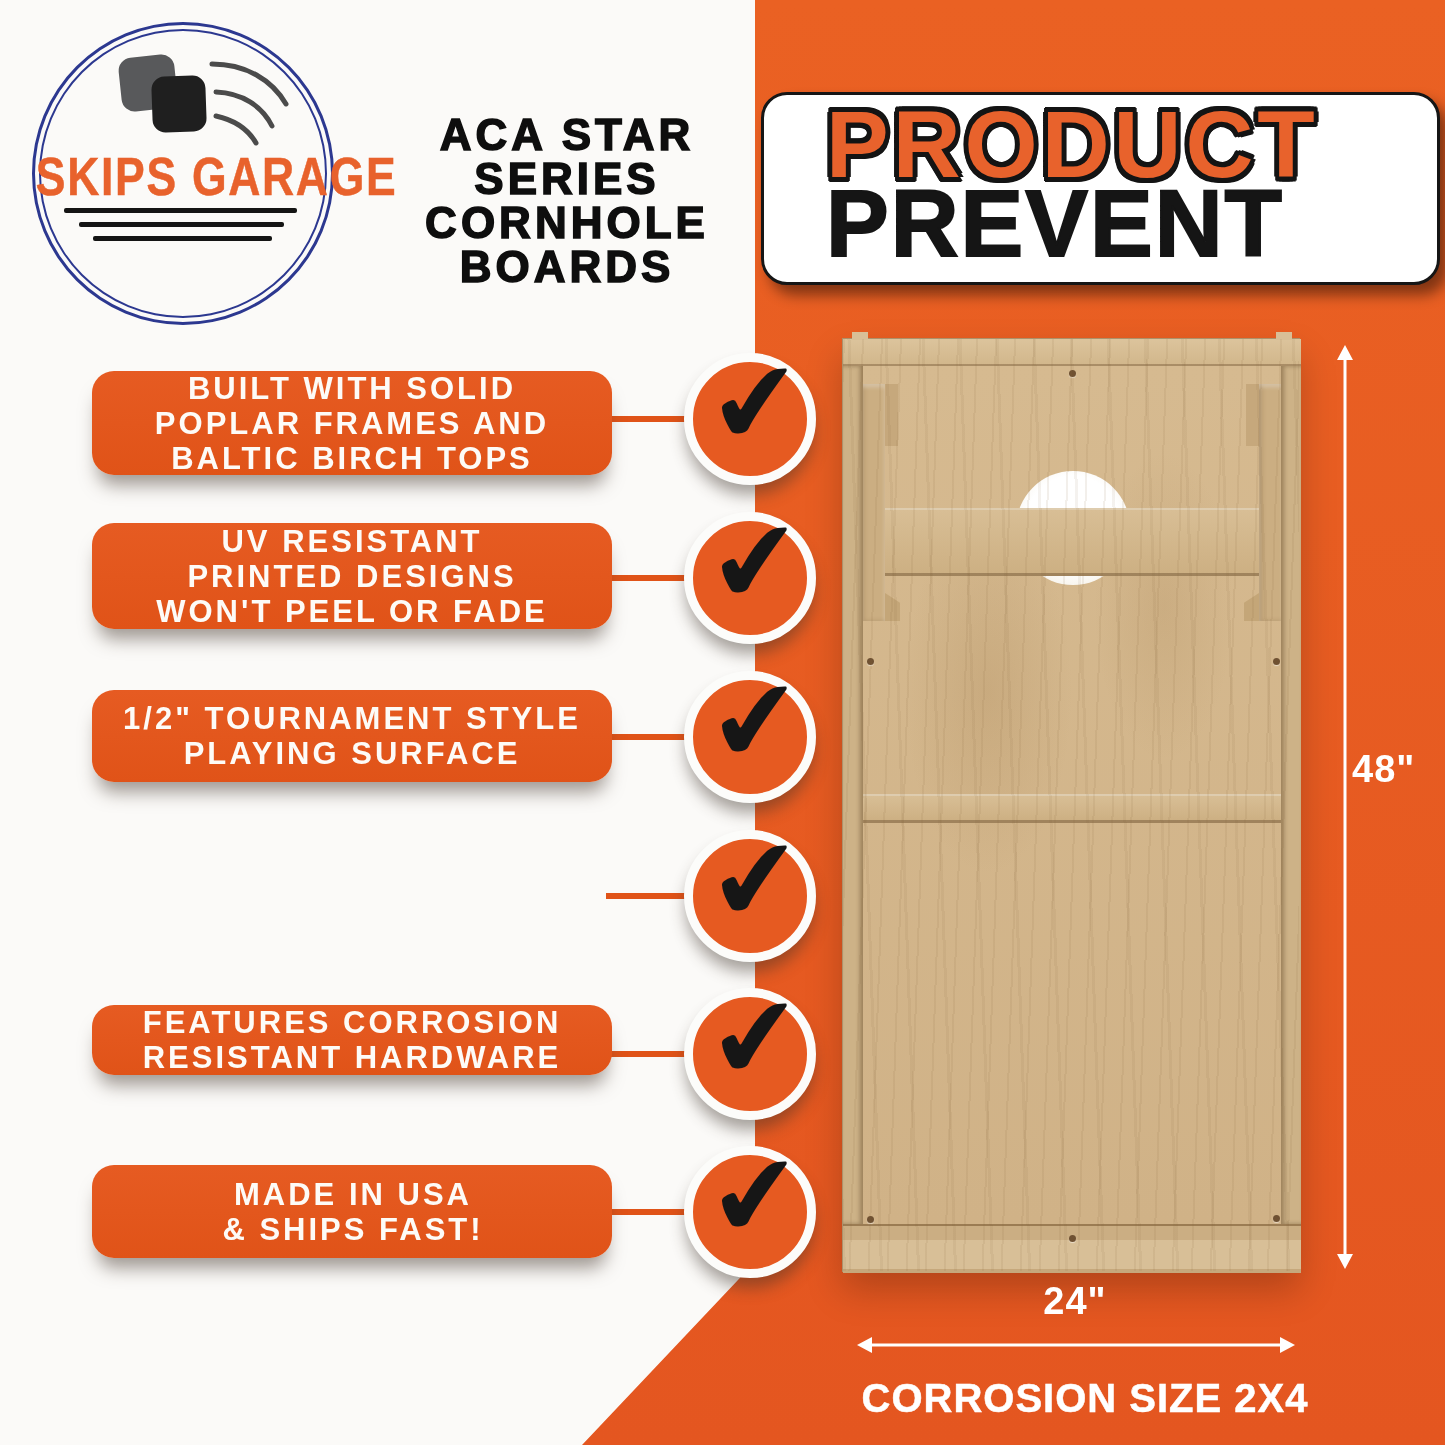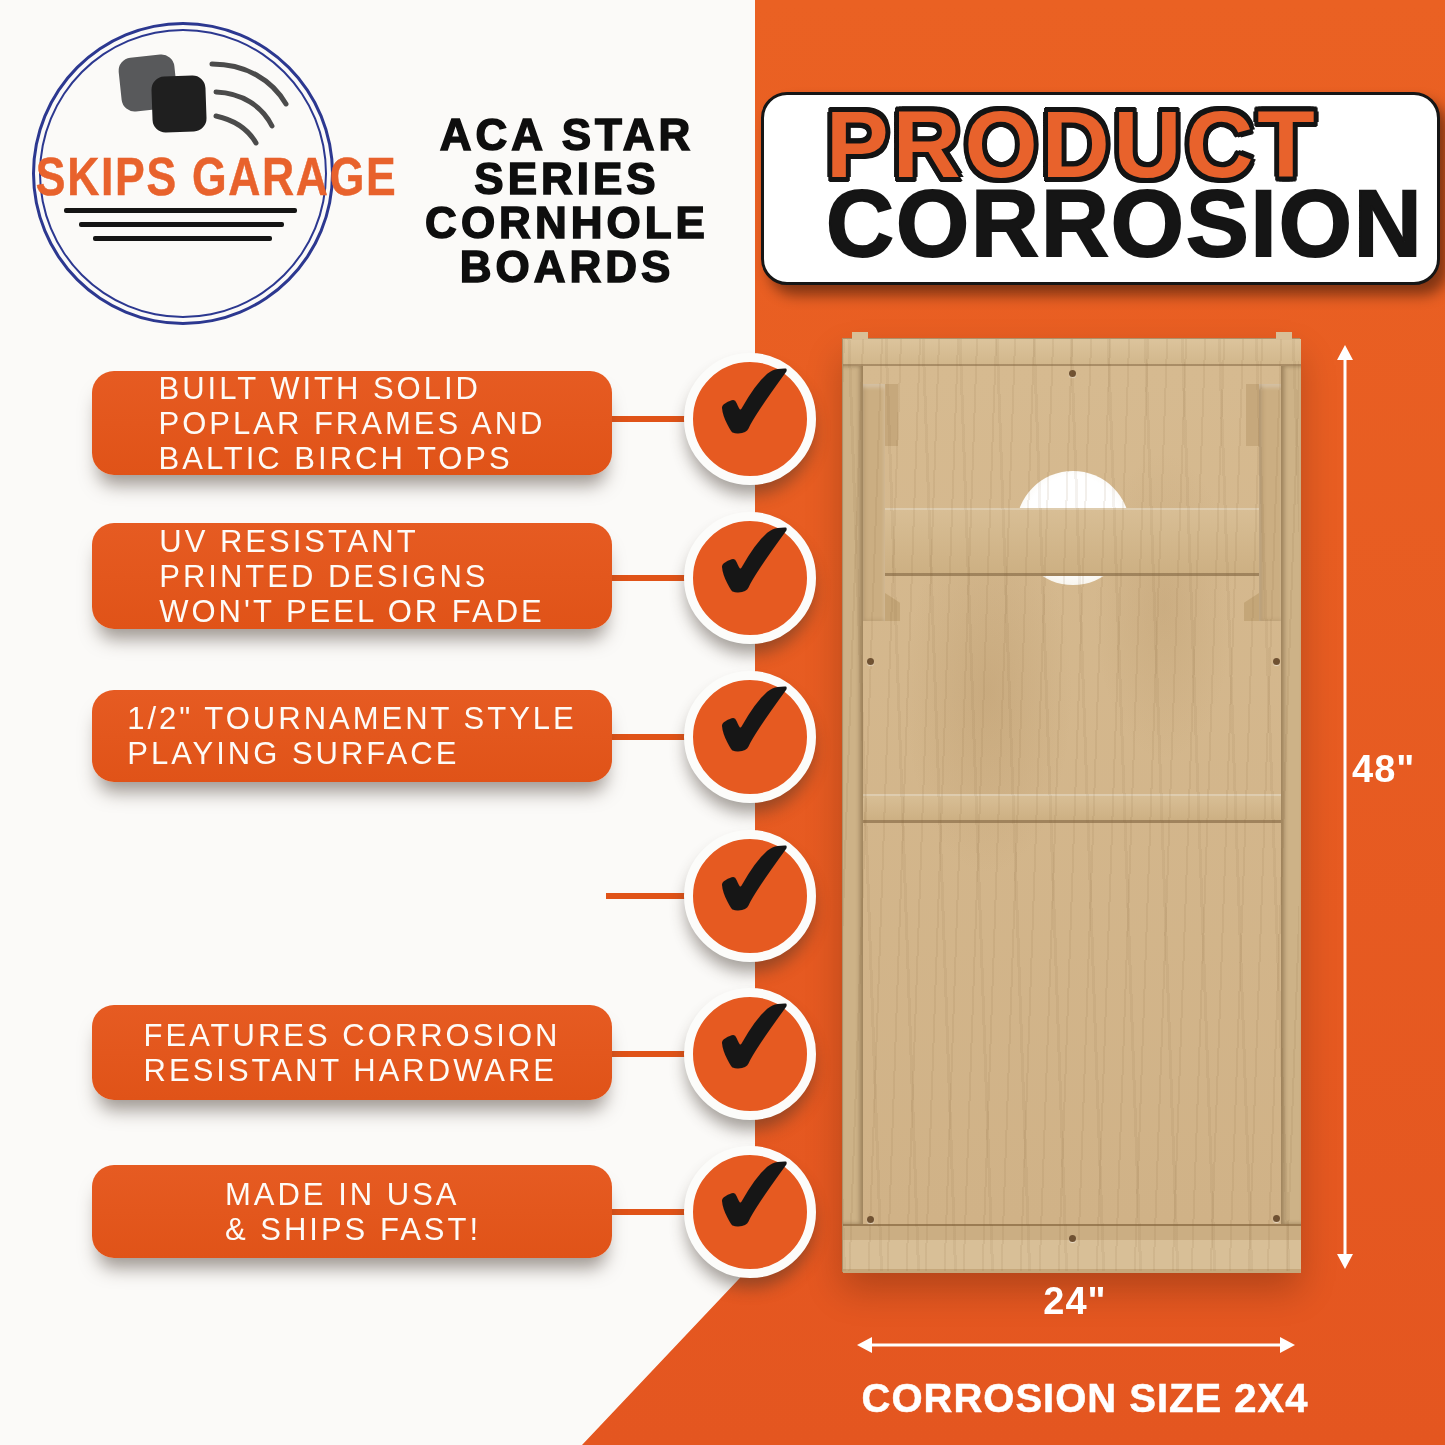--- a/index.html
+++ b/index.html
@@ -186,7 +186,7 @@
 
   <div class="title-box">
     <div class="title-primary">PRODUCT</div>
-    <div class="title-secondary">CORROSION</div>
+    <div class="title-secondary">PREVENT</div>
   </div>
 
   <div class="pill p1">BUILT WITH SOLID

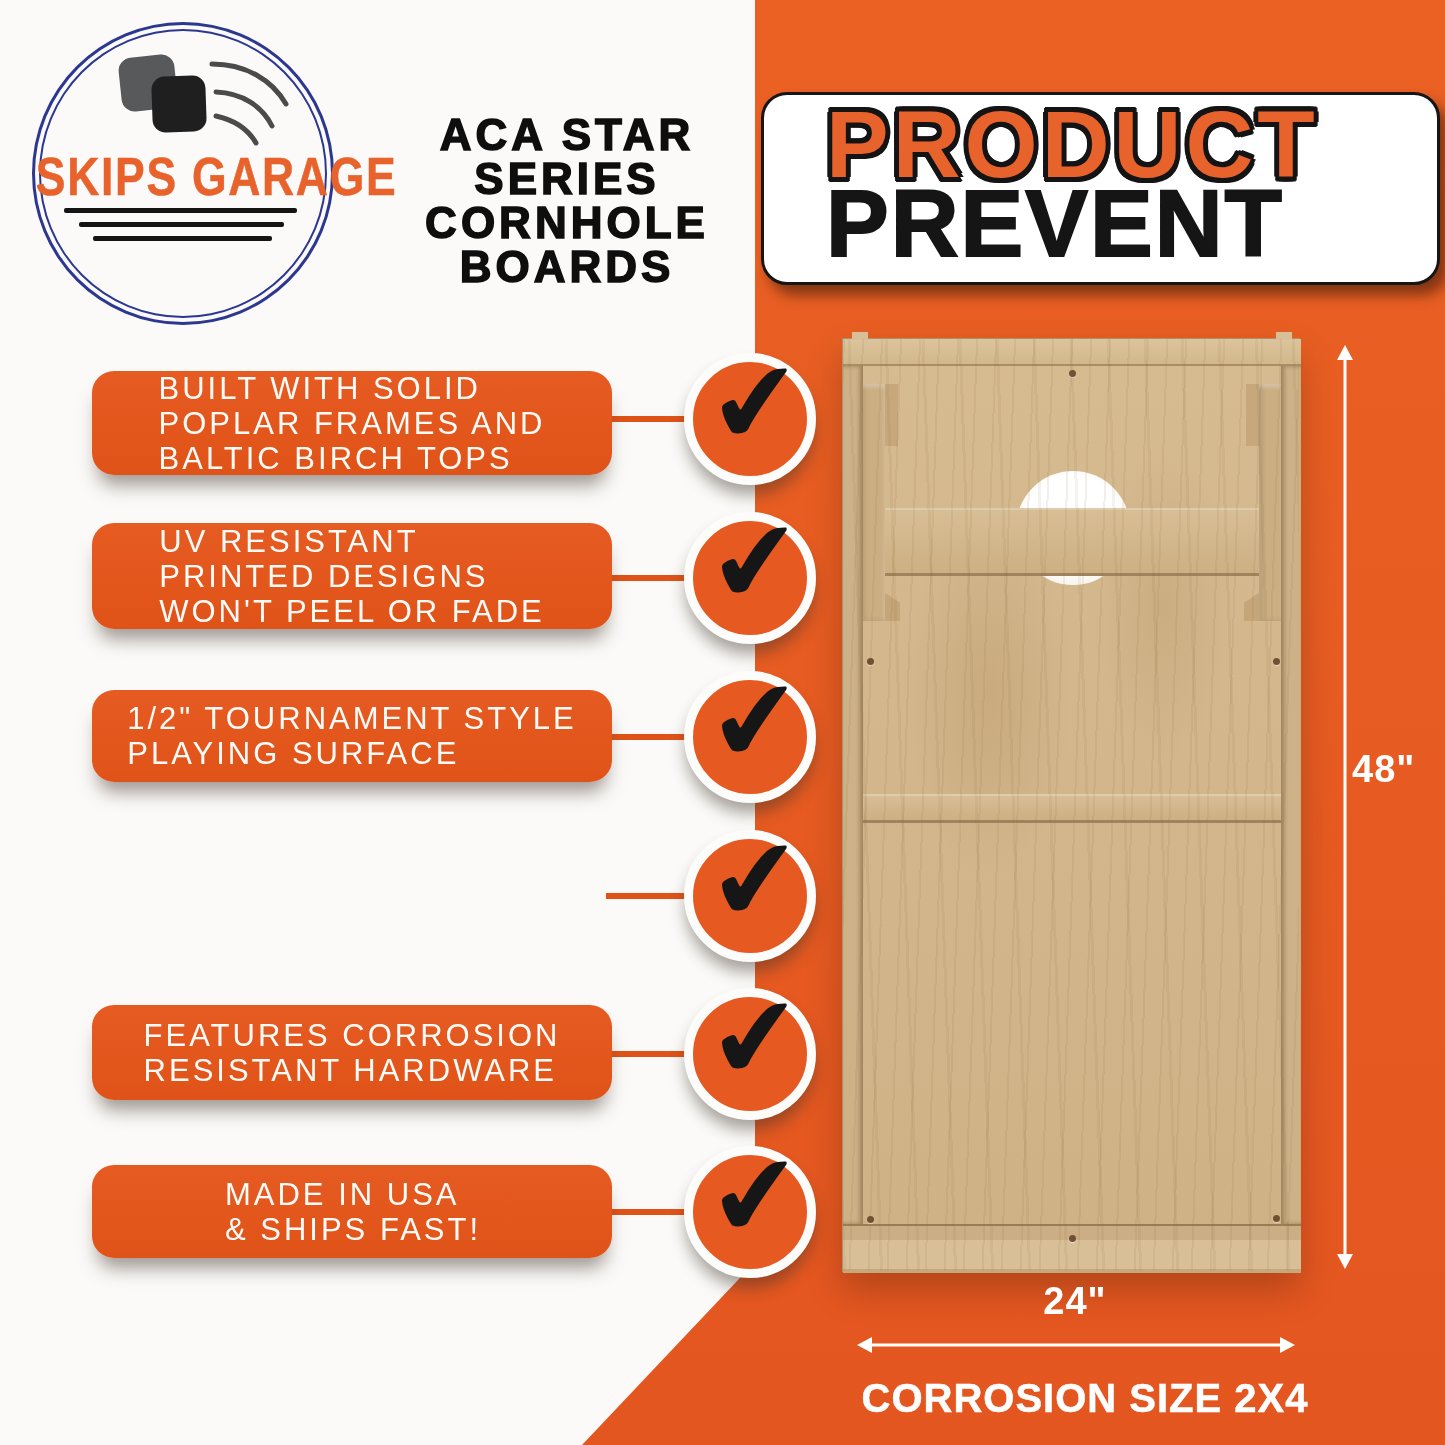--- a/index.html
+++ b/index.html
@@ -71,8 +71,8 @@
     position:absolute;left:92px;width:520px;z-index:2;
     background:linear-gradient(180deg,#E65B22,#E05318);
     border-radius:22px;color:#FDFBF7;
-    display:flex;align-items:center;justify-content:center;text-align:left;
-    font-size:31px;font-weight:normal;letter-spacing:3px;line-height:35px;
+    display:flex;align-items:center;justify-content:center;text-align:center;
+    font-size:31px;font-weight:bold;letter-spacing:3px;line-height:35px;
     white-space:pre-line;box-sizing:border-box;padding:6px 14px;
     box-shadow:0 16px 18px -6px rgba(70,55,45,0.5);
   }

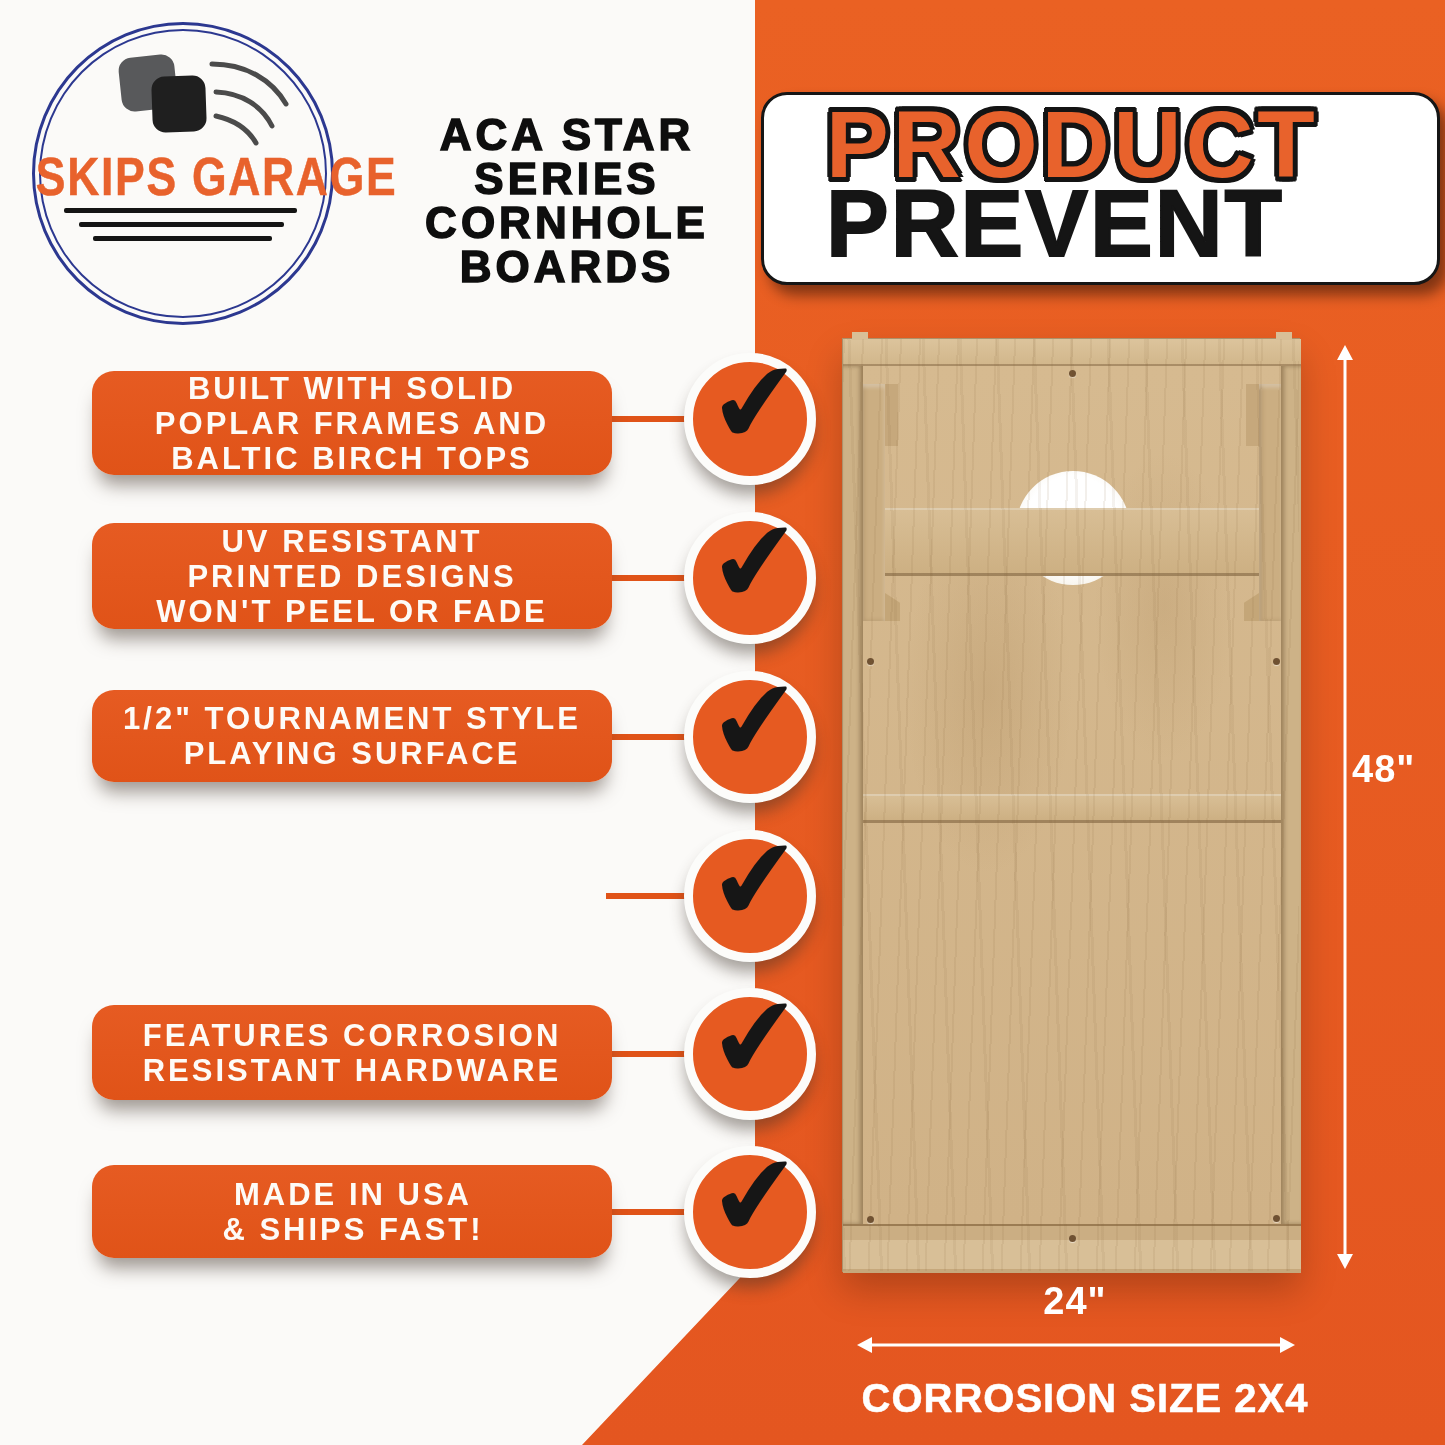--- a/index.html
+++ b/index.html
@@ -80,7 +80,7 @@
   .pill.p2{top:523px;height:106px;}
   .pill.p3{top:690px;height:92px;}
   .pill.p4{top:845px;height:100px;}
-  .pill.p5{top:1005px;height:95px;}
+  .pill.p5{top:1005px;height:70px;}
   .pill.p6{top:1165px;height:93px;padding-left:16px;}
   .connector{position:absolute;left:606px;width:88px;height:6px;background:#E05318;z-index:1;}
   .check-circle{

